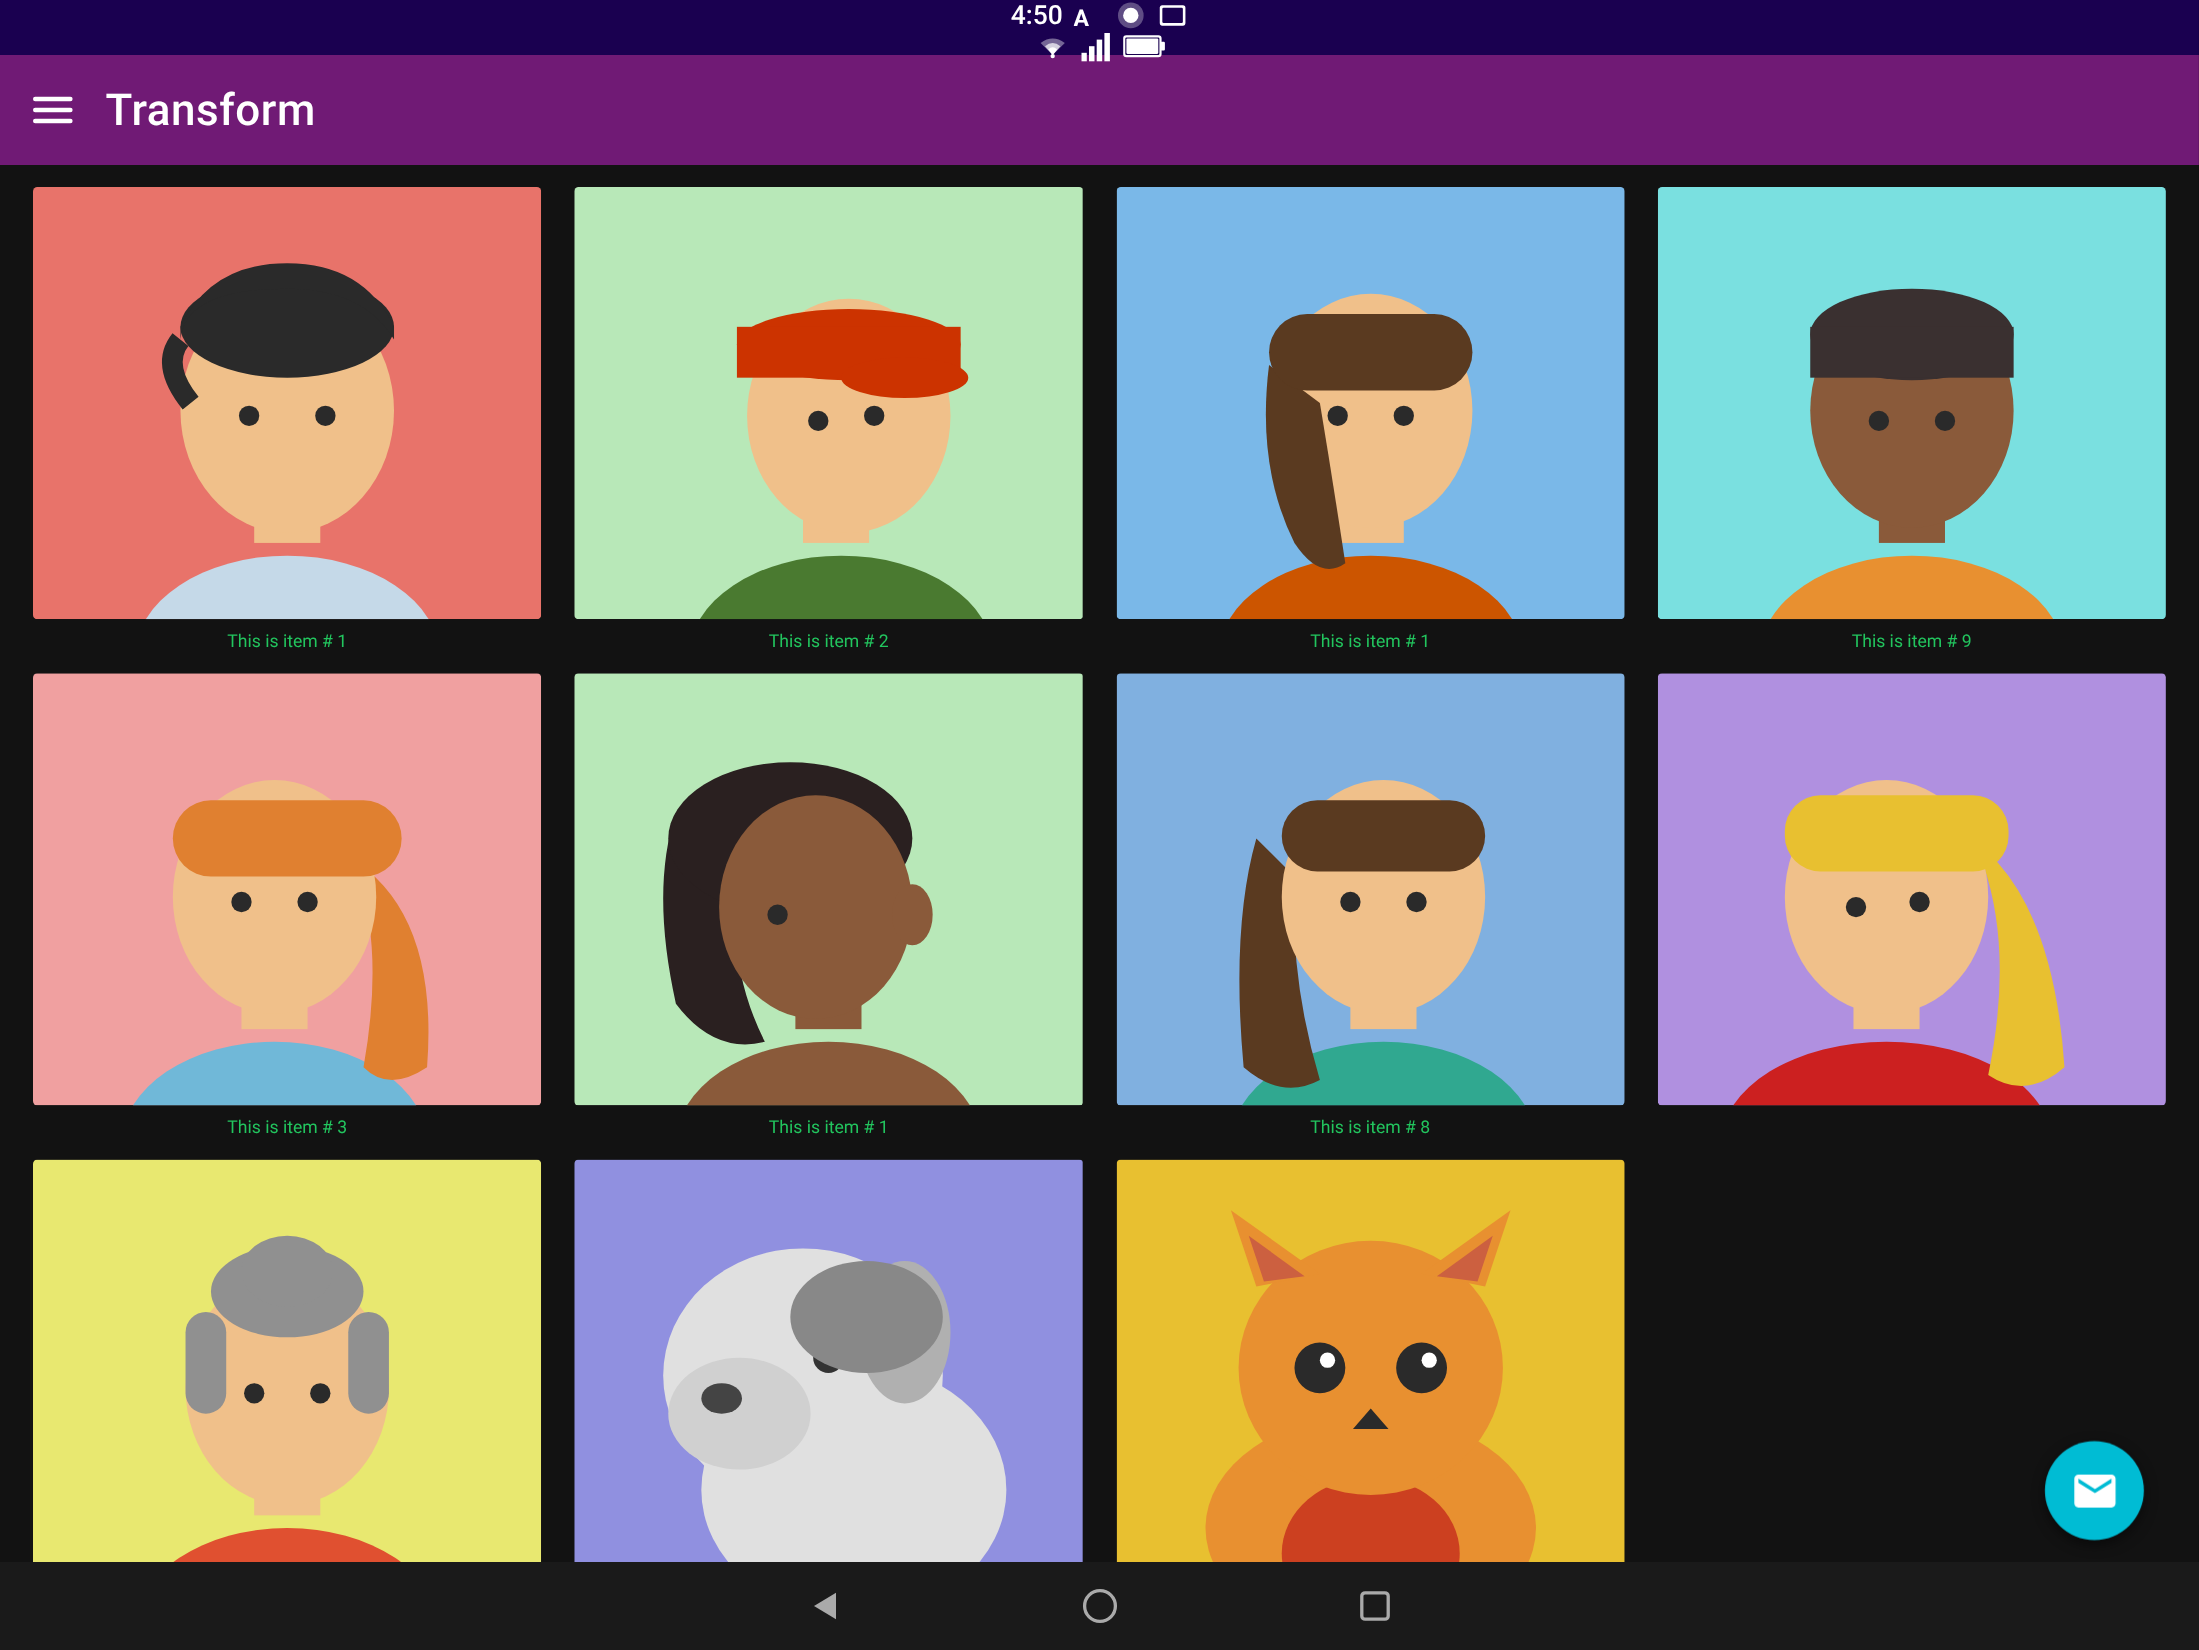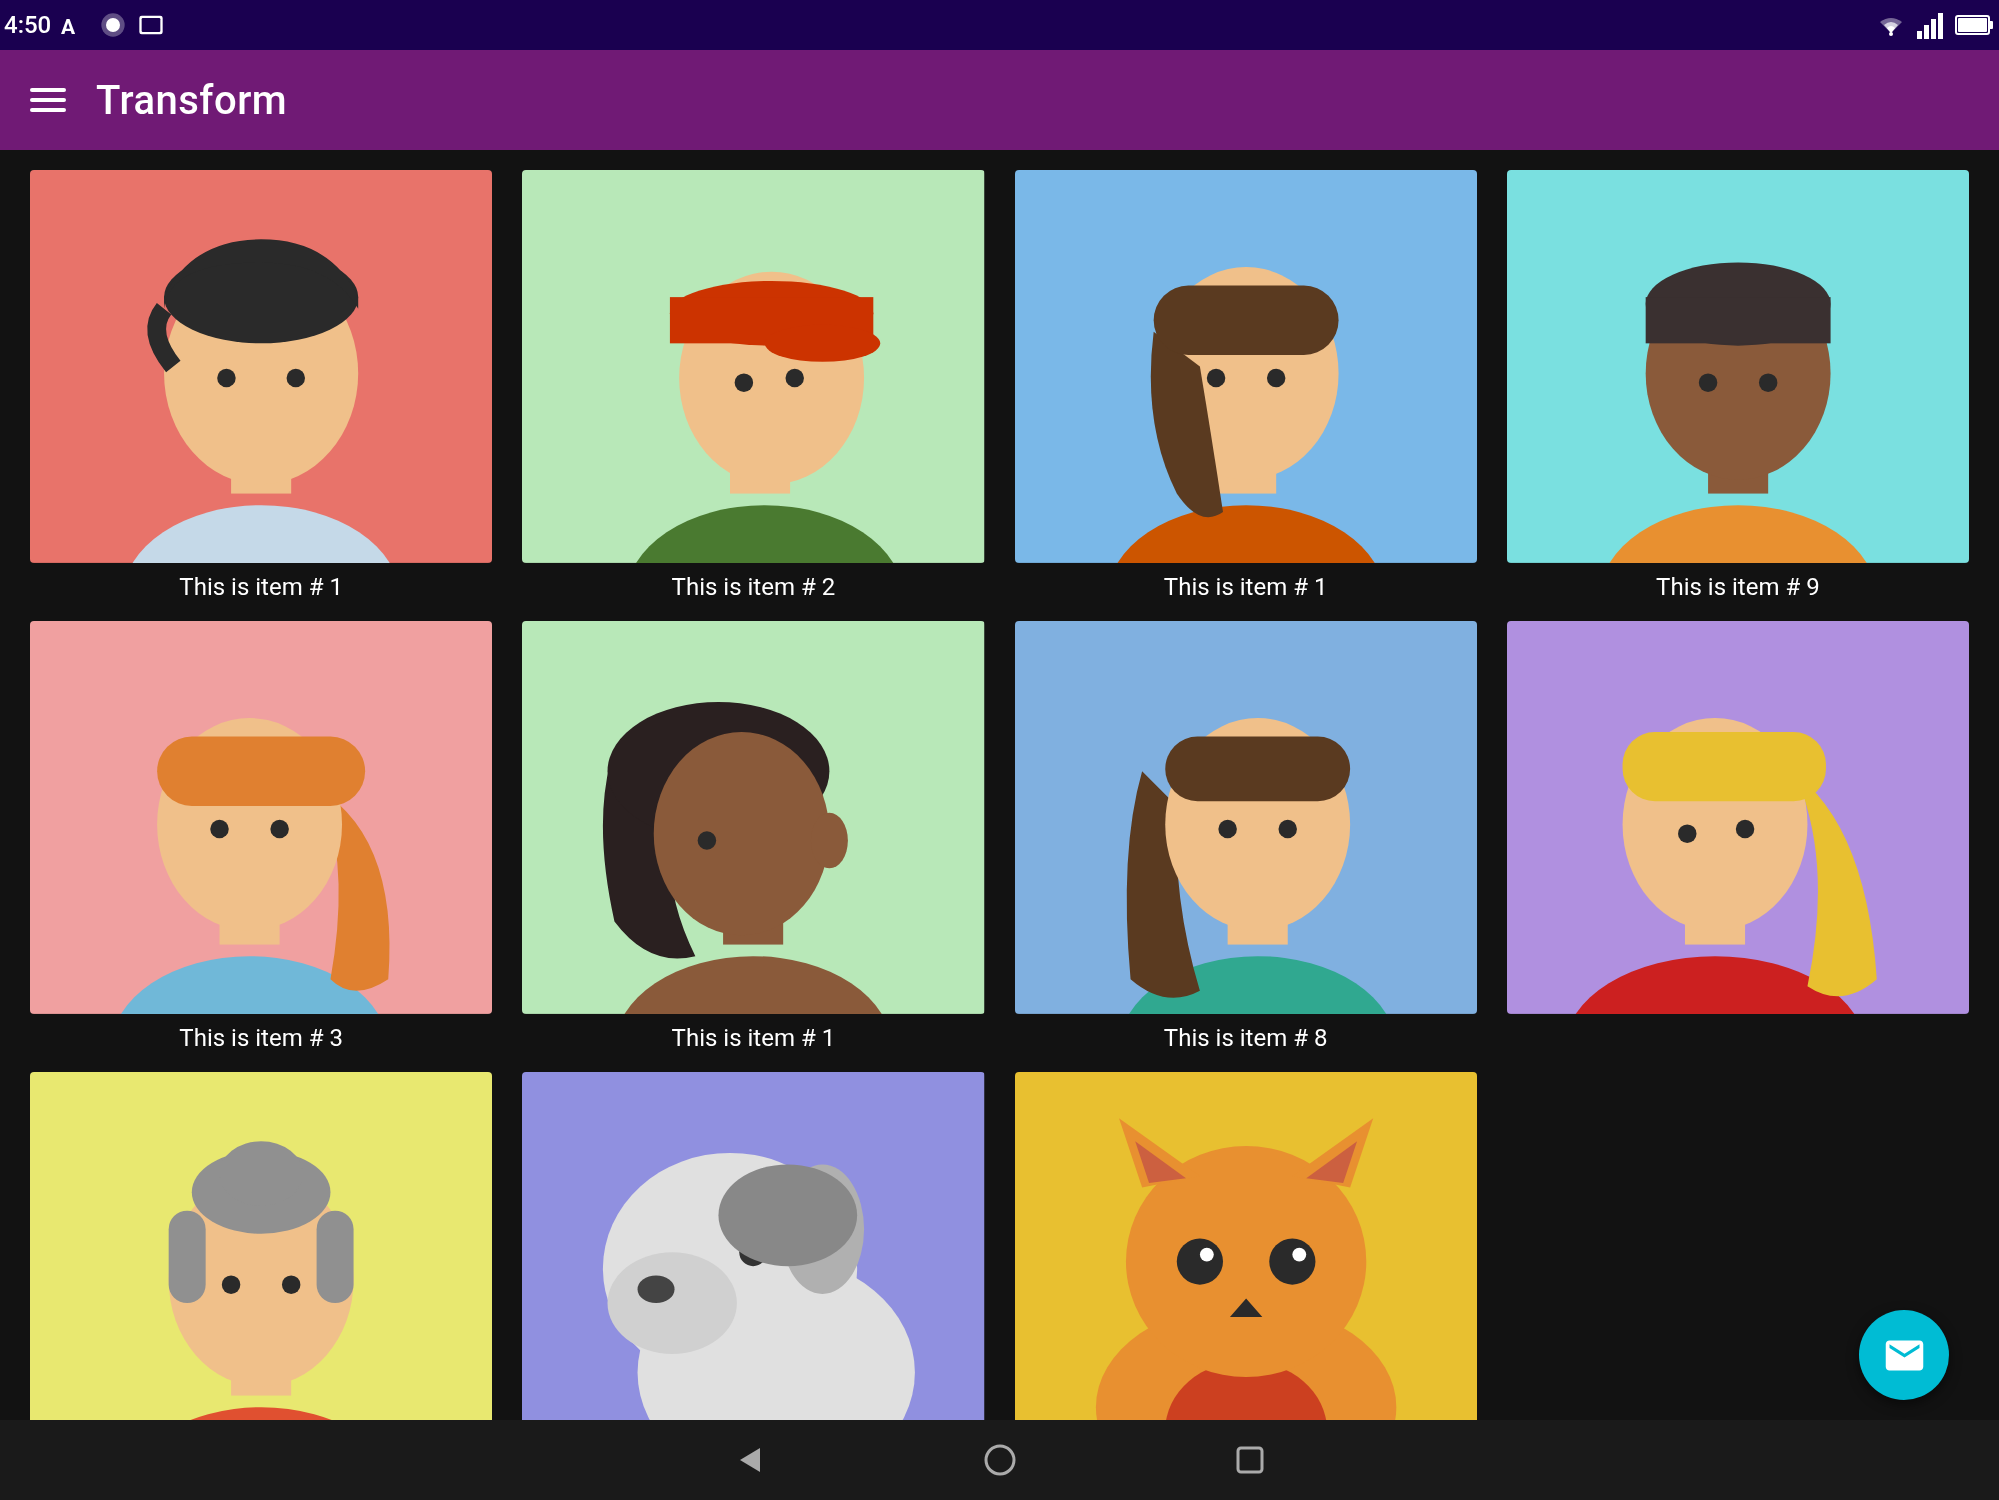--- a/index.html
+++ b/index.html
@@ -19,7 +19,8 @@
       display: flex;
       align-items: center;
       justify-content: space-between;
-      padding: 0 4px;
+      padding: 0 36px;
+      flex-direction: column;
     }
     .status-left {
       display: flex;

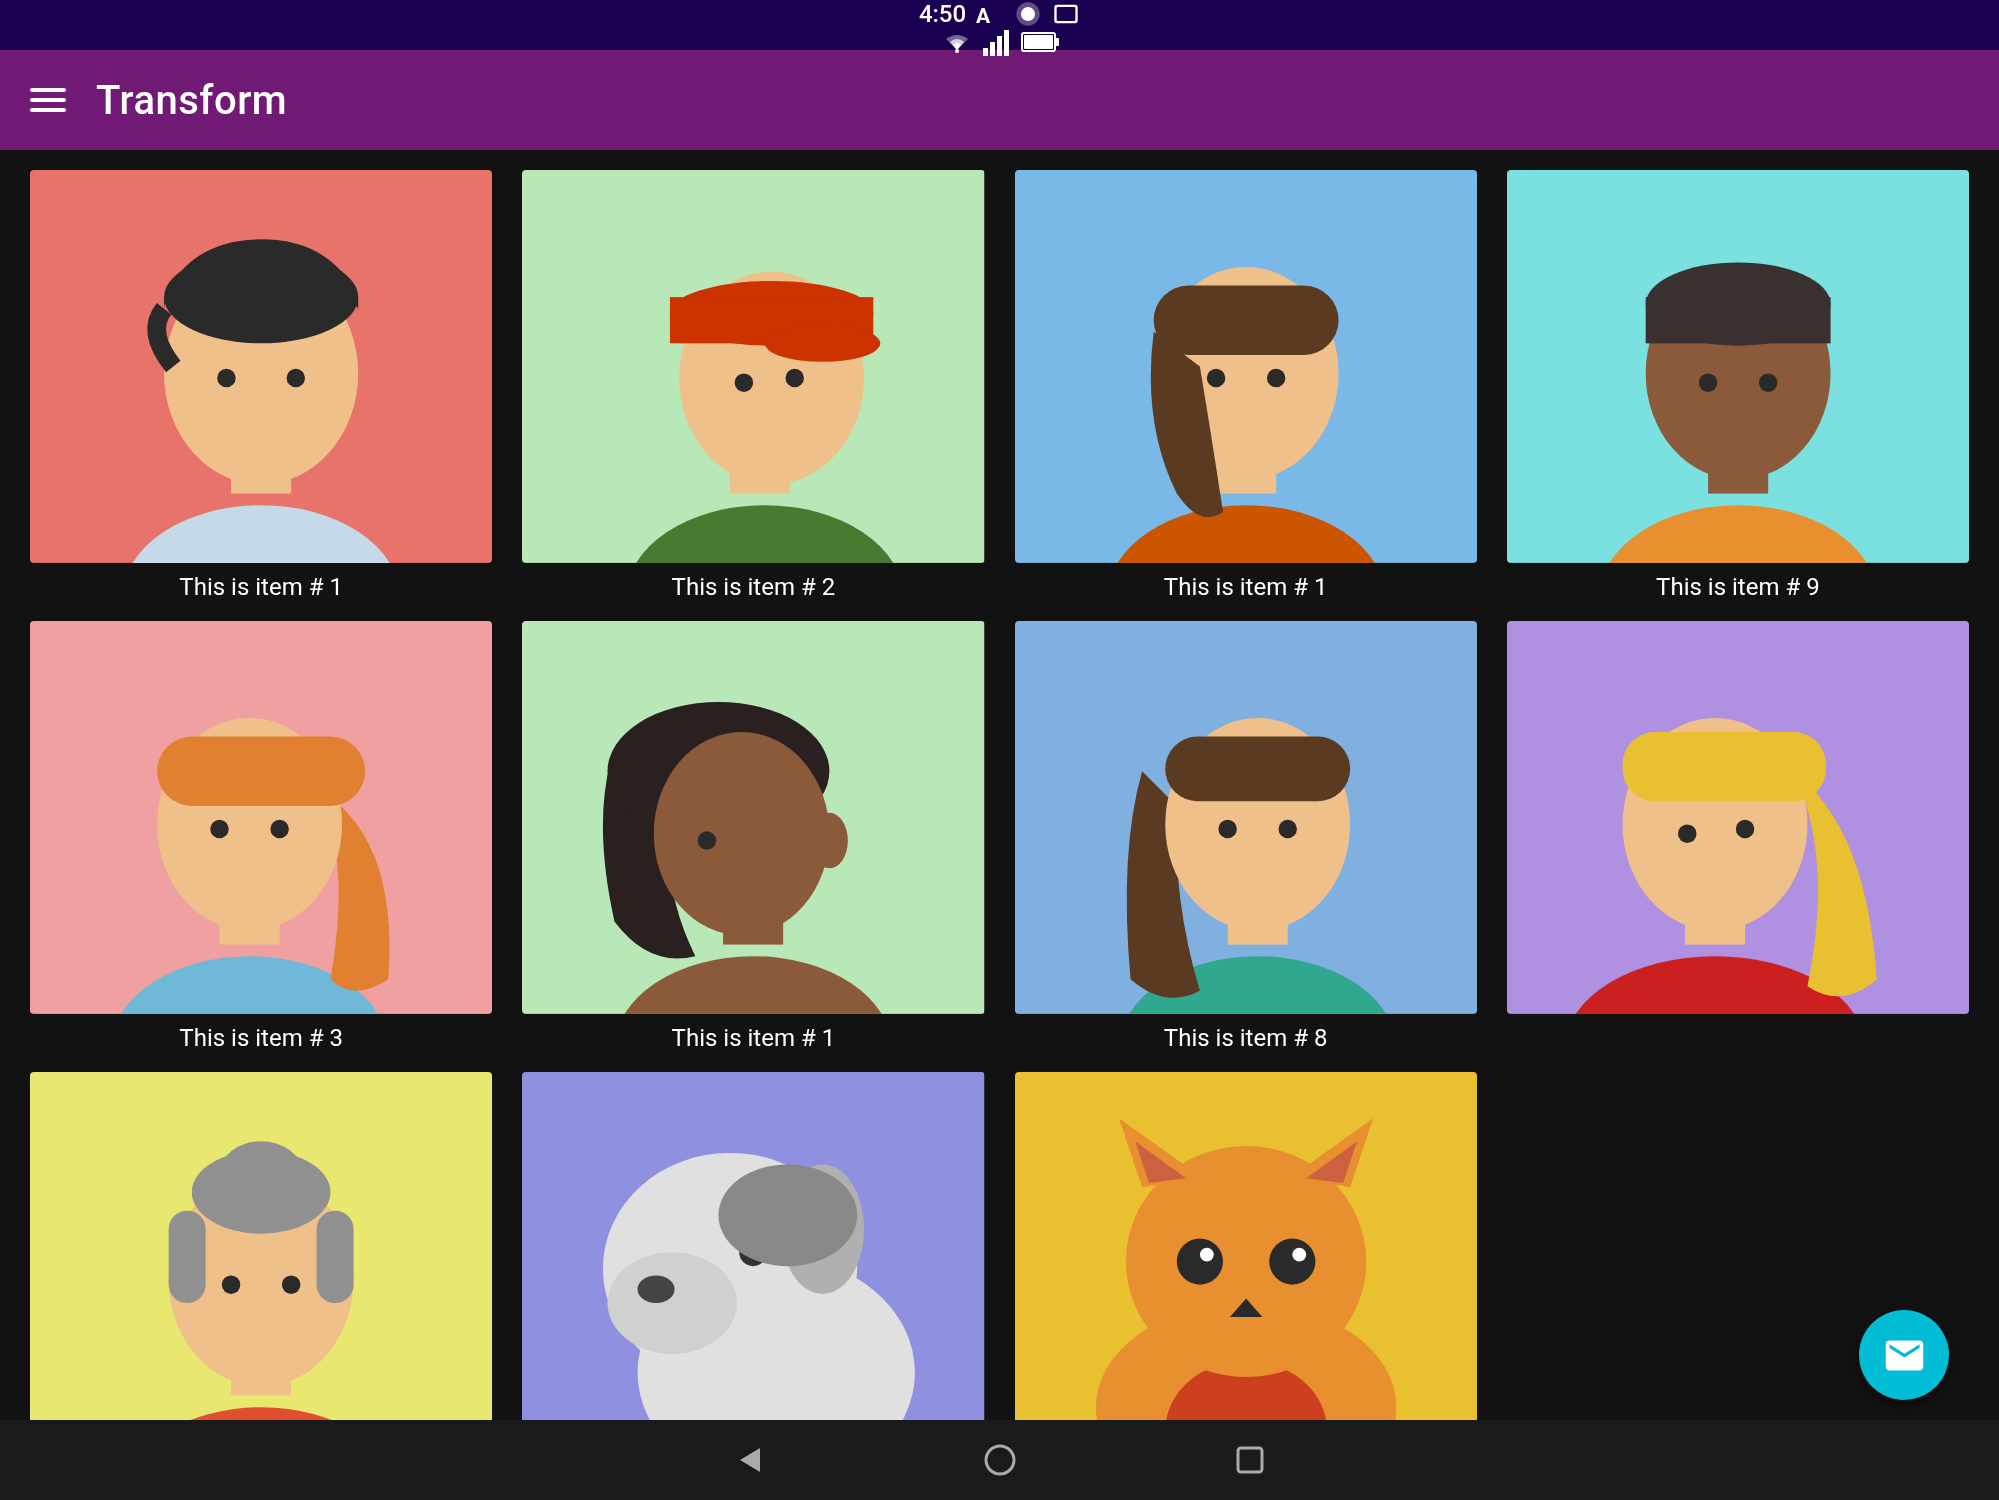--- a/index.html
+++ b/index.html
@@ -91,8 +91,8 @@
       position: relative;
     }
     .item-label {
-      color: #ffffff;
-      font-size: 24px;
+      color: #22c55e;
+      font-size: 16px;
       text-align: center;
     }
 

